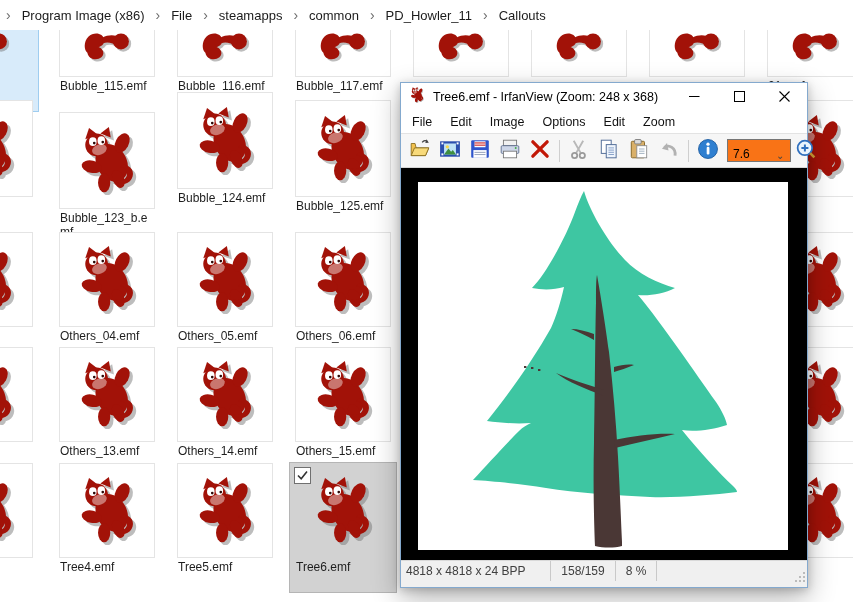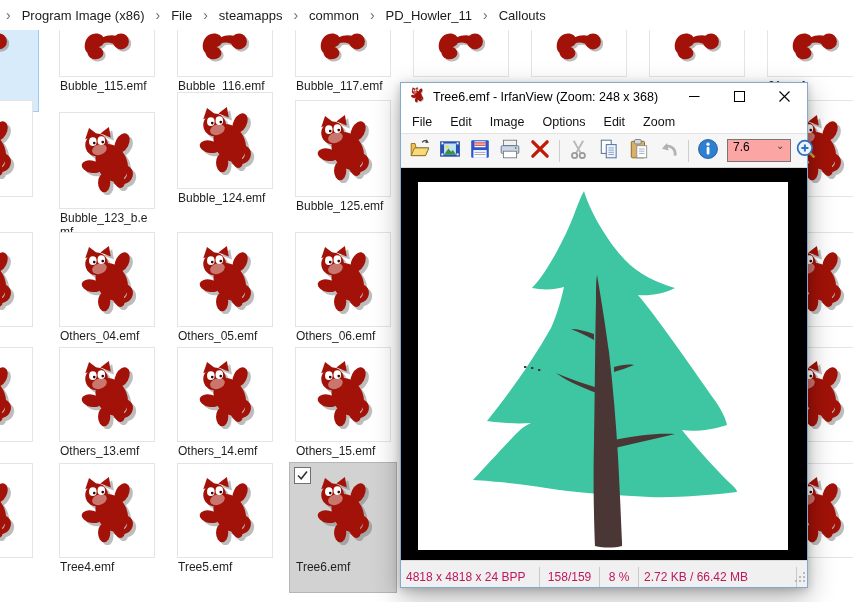--- a/index.html
+++ b/index.html
@@ -64,8 +64,8 @@
   .tb-btn{width:30px;height:28px;display:flex;align-items:center;justify-content:center;flex:0 0 auto;}
   .tb-sep{width:1px;height:22px;background:#cfcfcf;margin:0 4px;flex:0 0 auto;}
   #zoom-combo{
-    width:62px;height:21px;background:#fca5a5;border:1px solid #767676;
-    display:flex;align-items:flex-start;margin:0 3px 0 4px;flex:0 0 auto;
+    width:62px;height:21px;background:#f97316;border:1px solid #767676;
+    display:flex;align-items:flex-end;margin:0 3px 0 4px;flex:0 0 auto;
   }
   #zoom-combo .val{flex:1;font-size:12px;color:#000;padding-left:5px;}
   #zoom-combo .chev{width:14px;color:#444;font-size:10px;}

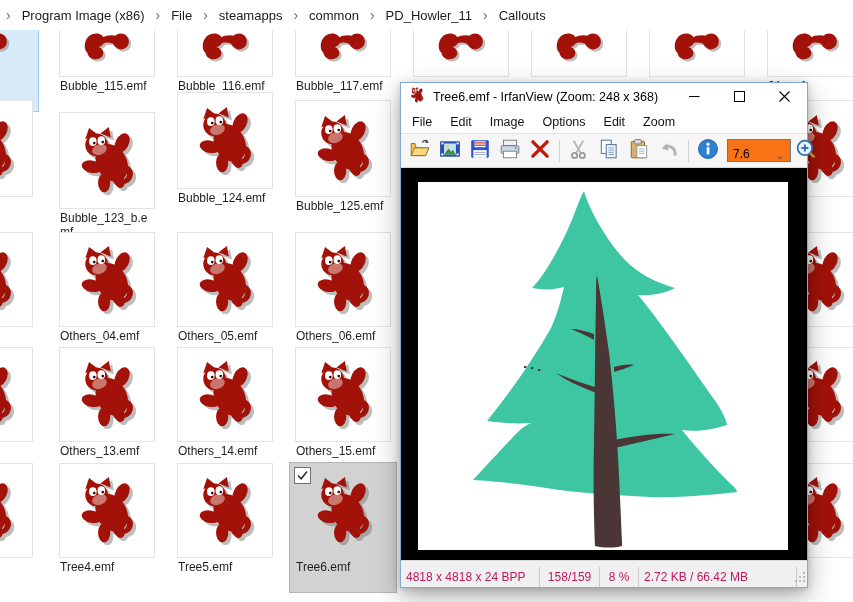--- a/index.html
+++ b/index.html
@@ -75,7 +75,7 @@
   }
   #iv-statusbar{
     height:26px;background:#f0f0f0;border-top:1px solid #d9d9d9;
-    display:flex;align-items:flex-end;font-size:12px;color:#be185d;flex:0 0 auto;position:relative;
+    display:flex;align-items:flex-start;font-size:12px;color:#404040;flex:0 0 auto;position:relative;
   }
   .sb-field{height:20px;display:flex;align-items:center;padding:0 5px;
     border-right:1px solid #c9c9c9;white-space:nowrap;overflow:hidden;}

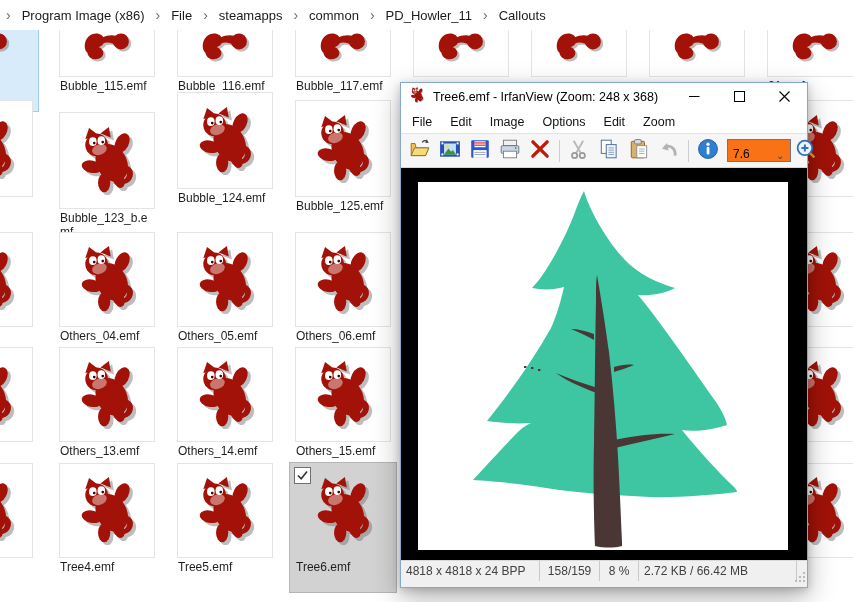--- a/index.html
+++ b/index.html
@@ -1167,7 +1167,6 @@
         <span class="sb-field" style="width:139px;justify-content:flex-start">4818 x 4818 x 24 BPP</span>
         <span class="sb-field" style="width:54px;justify-content:center">158/159</span>
         <span class="sb-field" style="width:30px;justify-content:center">8 %</span>
-        <span class="sb-field" style="width:160px;justify-content:flex-start">2.72 KB / 66.42 MB</span>
         <span class="sb-field" style="flex:1;border-right:none"></span>
         <span class="sb-grip"><svg width="12" height="12" viewBox="0 0 12 12">
             <circle cx="10" cy="10" r="1" fill="#aaa"></circle>

